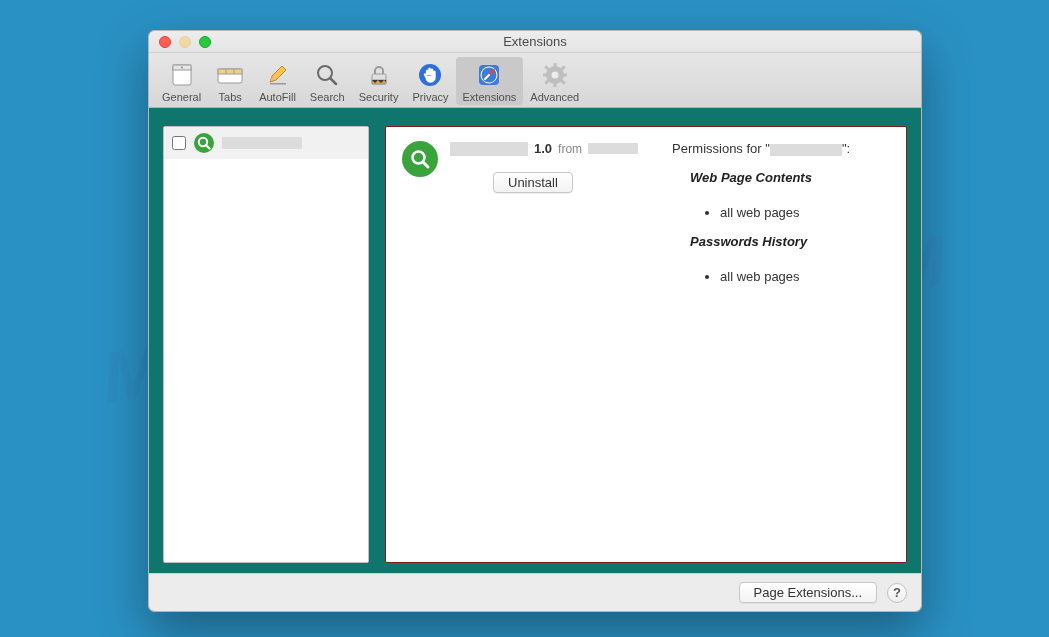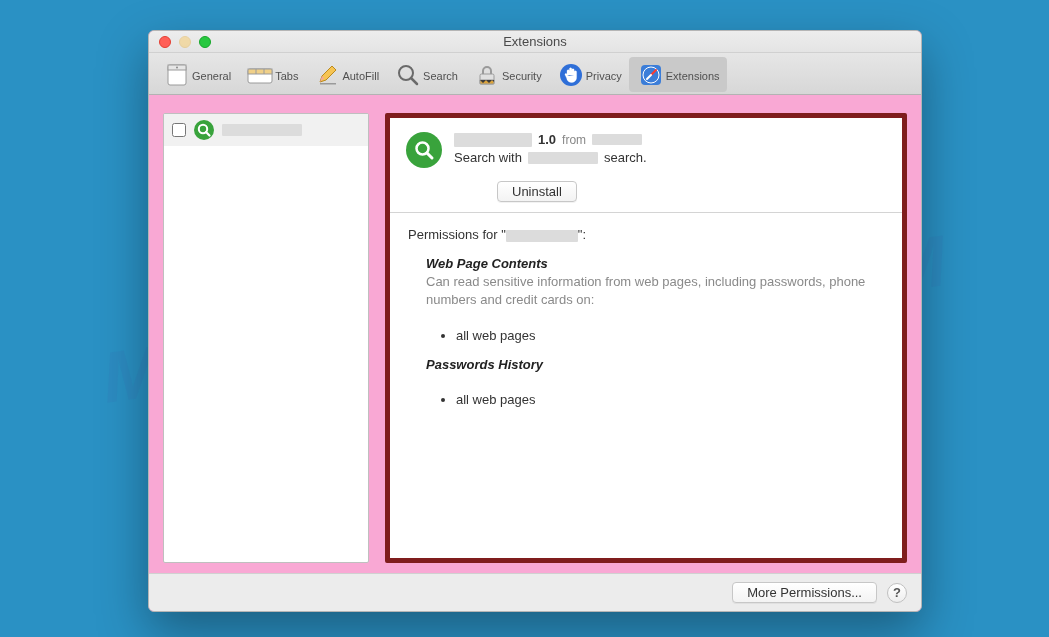--- a/index.html
+++ b/index.html
@@ -31,7 +31,7 @@
       left: 148px;
       width: 774px;
       height: 582px;
-      background: #f9a8d4;
+      background: #0f766e;
       border: 1px solid #b5b5b5;
       border-radius: 6px;
       box-shadow: 0 20px 50px rgba(0,0,0,0.35);

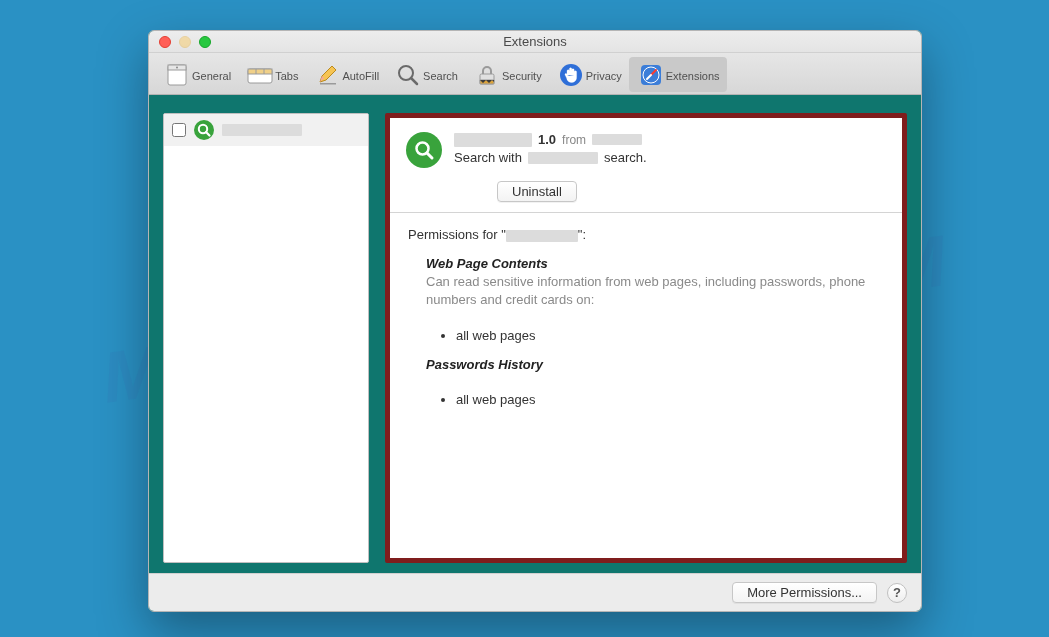--- a/index.html
+++ b/index.html
@@ -67,7 +67,7 @@
       padding: 4px 6px 2px 6px;
     }
     .toolbtn {
-      display: flex; flex-direction: row; align-items: center;
+      display: flex; flex-direction: column; align-items: center;
       padding: 3px 7px 2px 7px;
       border-radius: 4px;
       min-width: 44px;

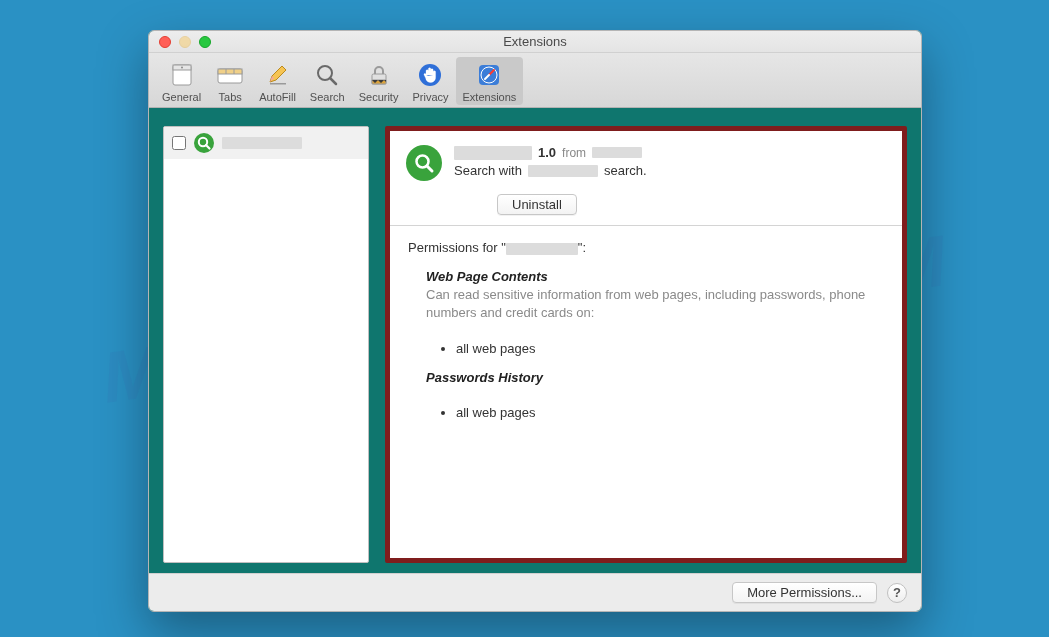--- a/index.html
+++ b/index.html
@@ -258,6 +258,25 @@
           </svg>
       </div>
       <div class="tlabel">Extensions</div>
+    </div>
+    <div class="toolbtn">
+      <div class="ticon">
+        <svg width="26" height="26" viewBox="0 0 26 26">
+            <circle cx="13" cy="13" r="9" fill="#bfbfbf"></circle>
+            <circle cx="13" cy="13" r="3.5" fill="#ececec"></circle>
+            <g fill="#bfbfbf">
+              <rect x="11.5" y="1" width="3" height="5"></rect>
+              <rect x="11.5" y="20" width="3" height="5"></rect>
+              <rect x="1" y="11.5" width="5" height="3"></rect>
+              <rect x="20" y="11.5" width="5" height="3"></rect>
+              <rect x="3.5" y="3.5" width="3" height="5" transform="rotate(-45 5 6)"></rect>
+              <rect x="19.5" y="17.5" width="3" height="5" transform="rotate(-45 21 20)"></rect>
+              <rect x="19.5" y="3.5" width="3" height="5" transform="rotate(45 21 6)"></rect>
+              <rect x="3.5" y="17.5" width="3" height="5" transform="rotate(45 5 20)"></rect>
+            </g>
+          </svg>
+      </div>
+      <div class="tlabel">Advanced</div>
     </div>
   </div>
 

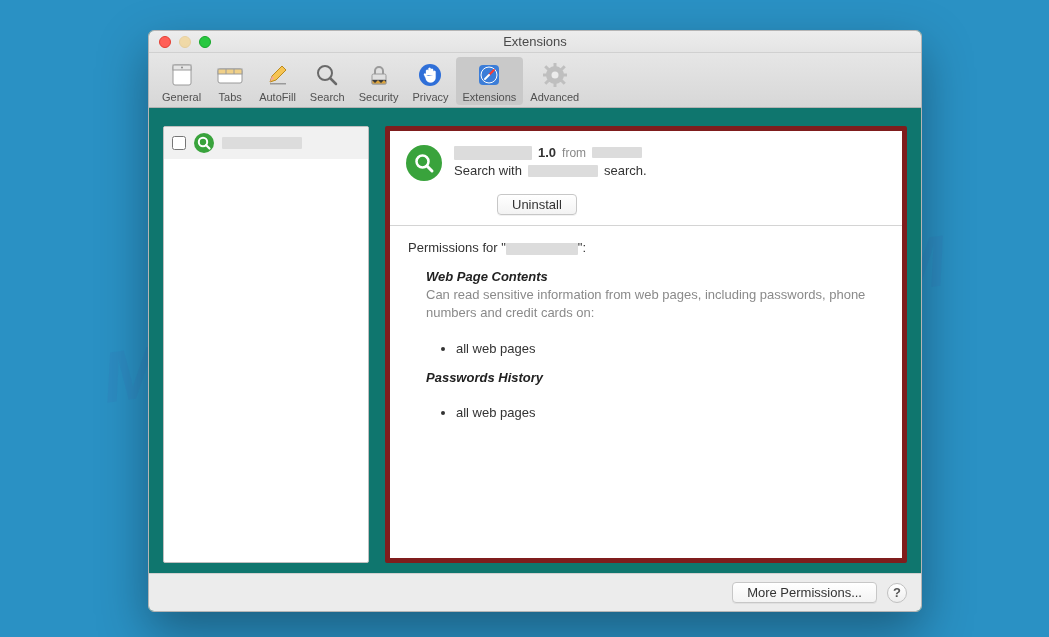--- a/index.html
+++ b/index.html
@@ -108,10 +108,10 @@
     .main {
       flex: 1;
       background: #fff;
-      border: 5px solid #7f1d1d;
+      border: 1px solid #7f1d1d;
       border-radius: 2px;
       display: flex;
-      flex-direction: column;
+      flex-direction: row;
     }
     .detail-header {
       padding: 14px 16px 10px 16px;

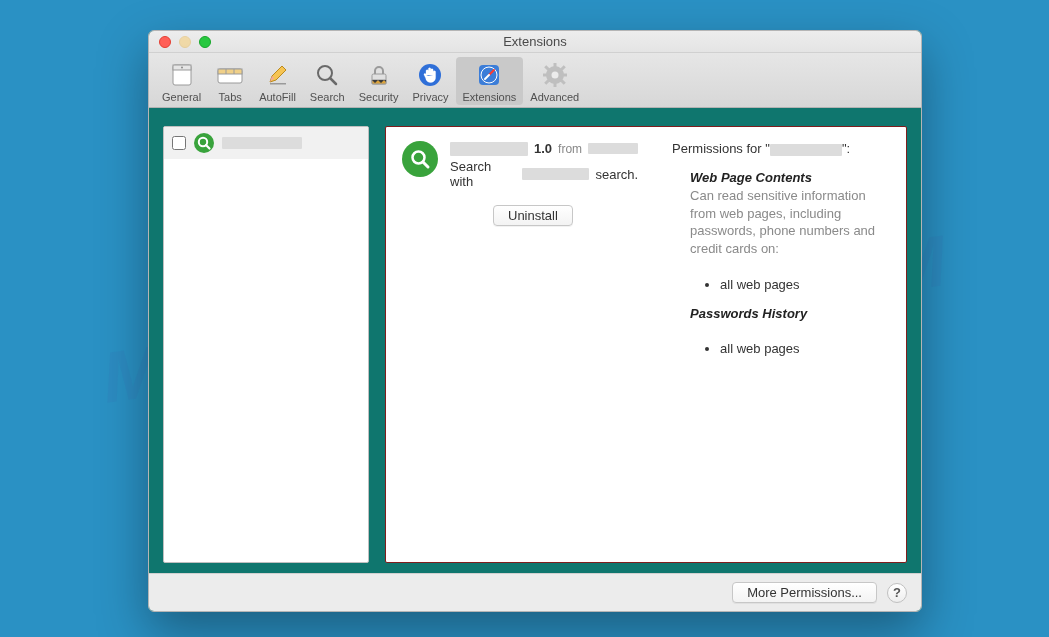--- a/index.html
+++ b/index.html
@@ -310,11 +310,6 @@
             <span class="from">from</span>
             <span class="redact" style="width:50px;height:11px"></span>
           </div>
-          <div class="row2">
-            <span>Search with</span>
-            <span class="redact" style="width:70px"></span>
-            <span>search.</span>
-          </div>
           <div class="uninstall-row">
             <button class="mac-button">Uninstall</button>
           </div>

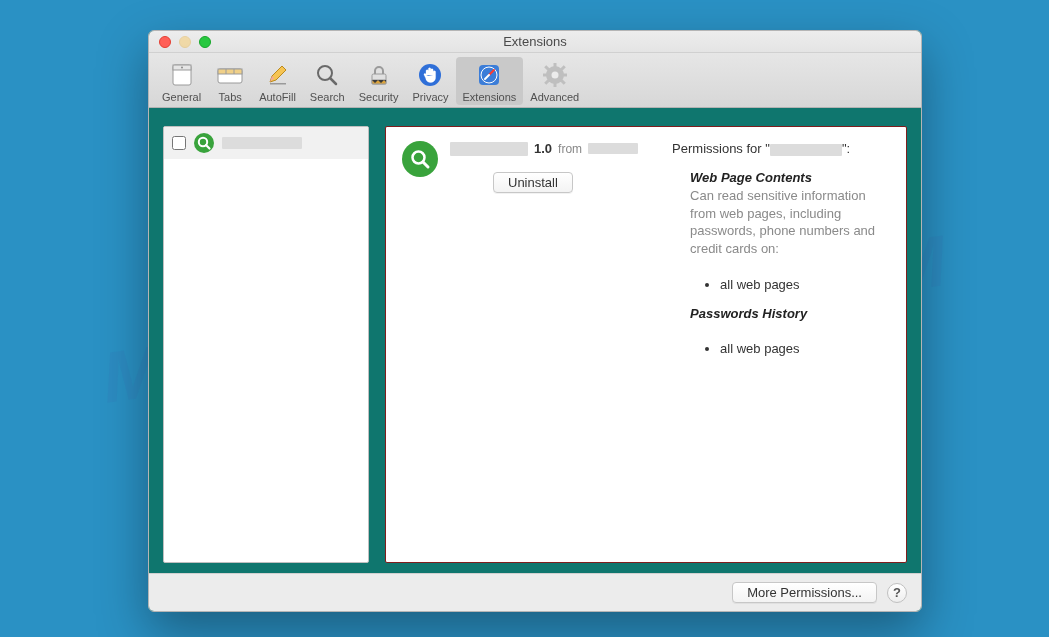--- a/index.html
+++ b/index.html
@@ -322,7 +322,6 @@
         </div>
         <div class="sect">
           <div class="head">Web Page Contents</div>
-          <div class="desc">Can read sensitive information from web pages, including passwords, phone numbers and credit cards on:</div>
           <ul>
             <li>all web pages</li>
           </ul>

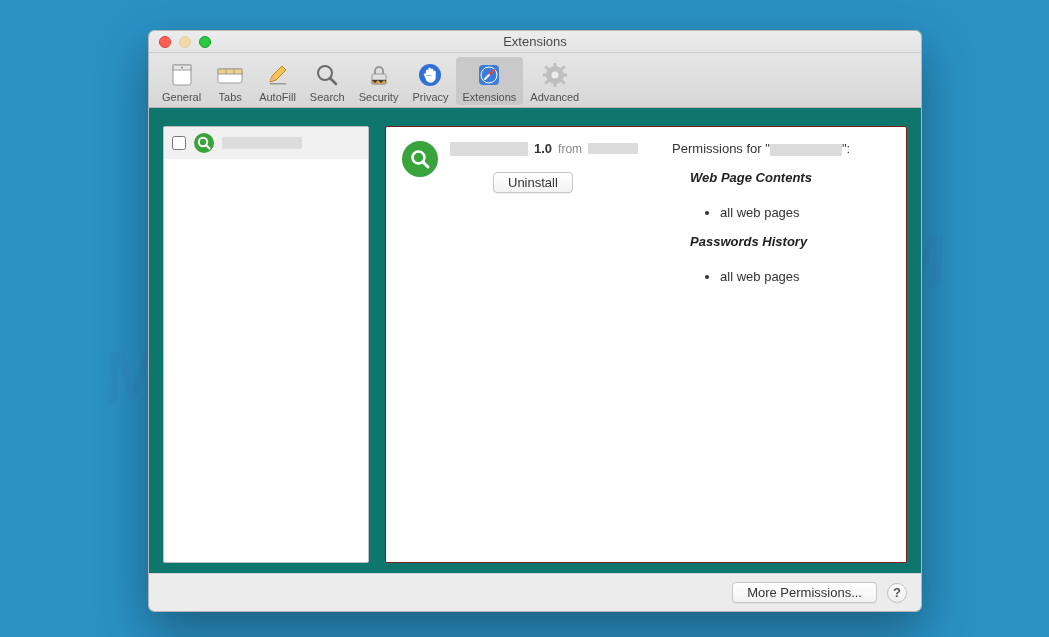--- a/index.html
+++ b/index.html
@@ -337,7 +337,7 @@
   </div>
 
   <div class="footer">
-    <button class="mac-button">More Permissions...</button>
+    <button class="mac-button">Page Extensions...</button>
     <div class="help-btn">?</div>
   </div>
 </div>

